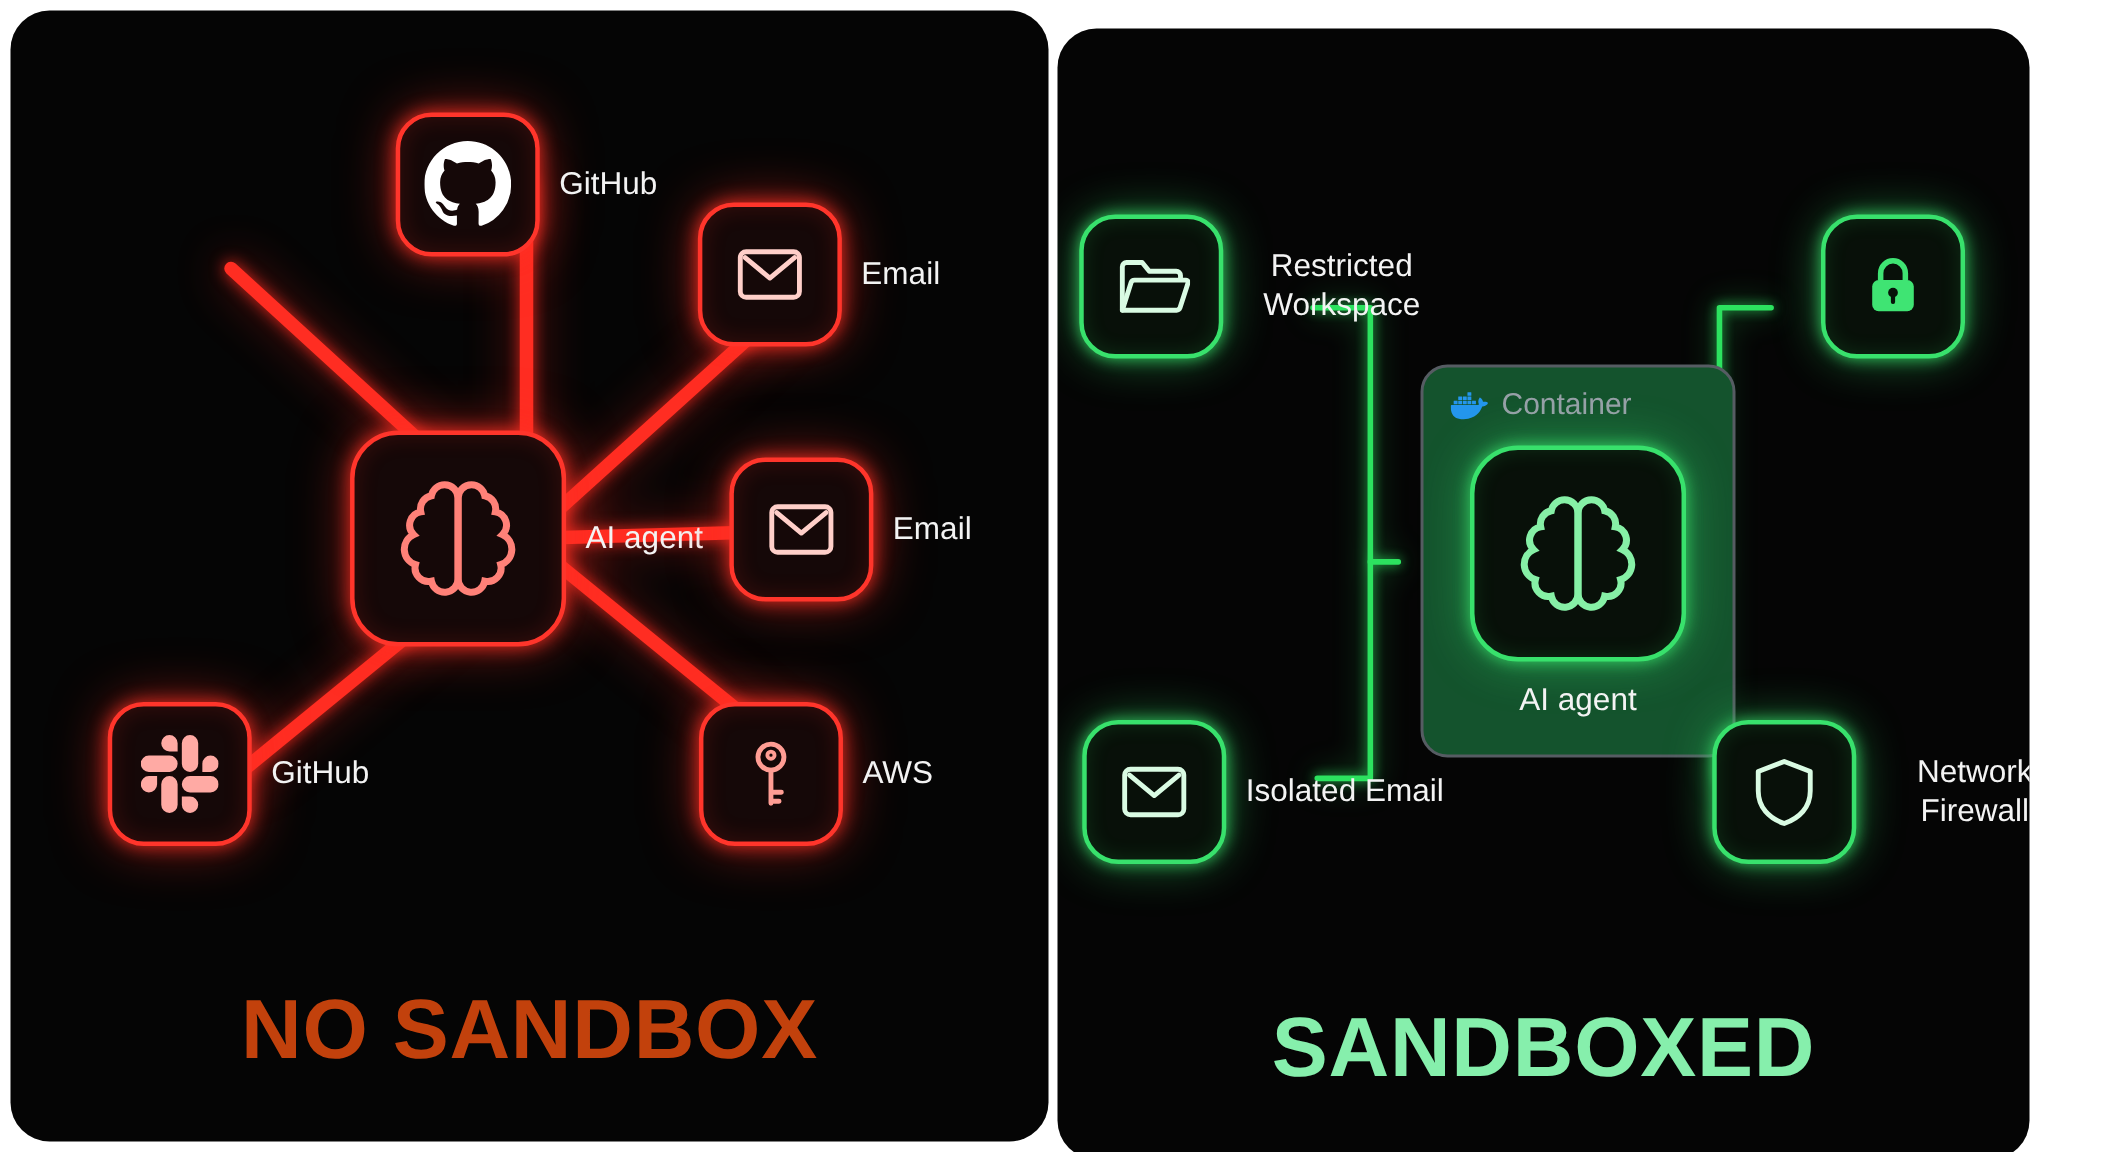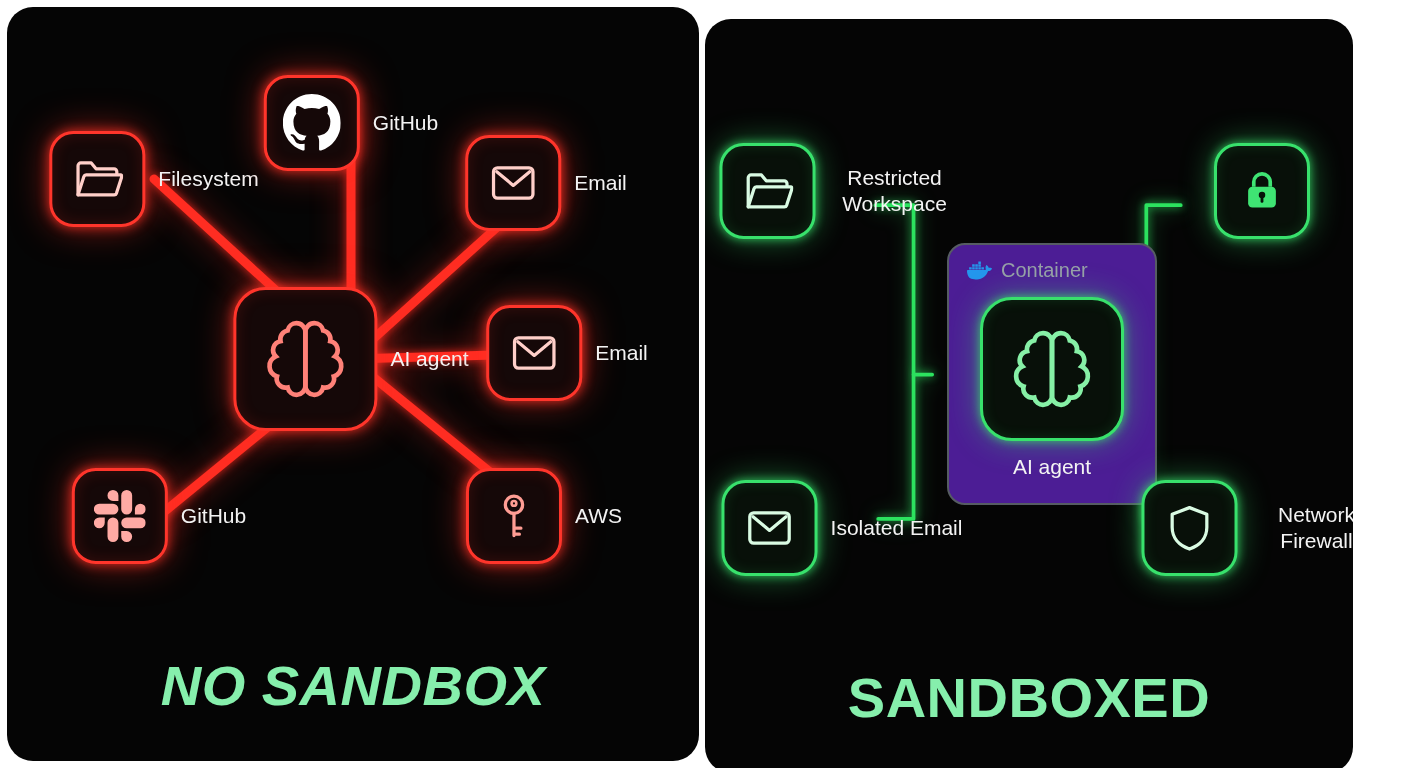--- a/index.html
+++ b/index.html
@@ -119,14 +119,6 @@
       </g>
     </svg>
 
-    <div class="node red" style="left:147px; top:124px">
-      <div class="box sm">
-        <svg class="ic sz ic-pink">
-            <use href="#i-folder"></use>
-          </svg>
-      </div>
-      <div class="lbl">Filesystem</div>
-    </div>
 
     <div class="node red" style="left:344px; top:68px">
       <div class="box sm">

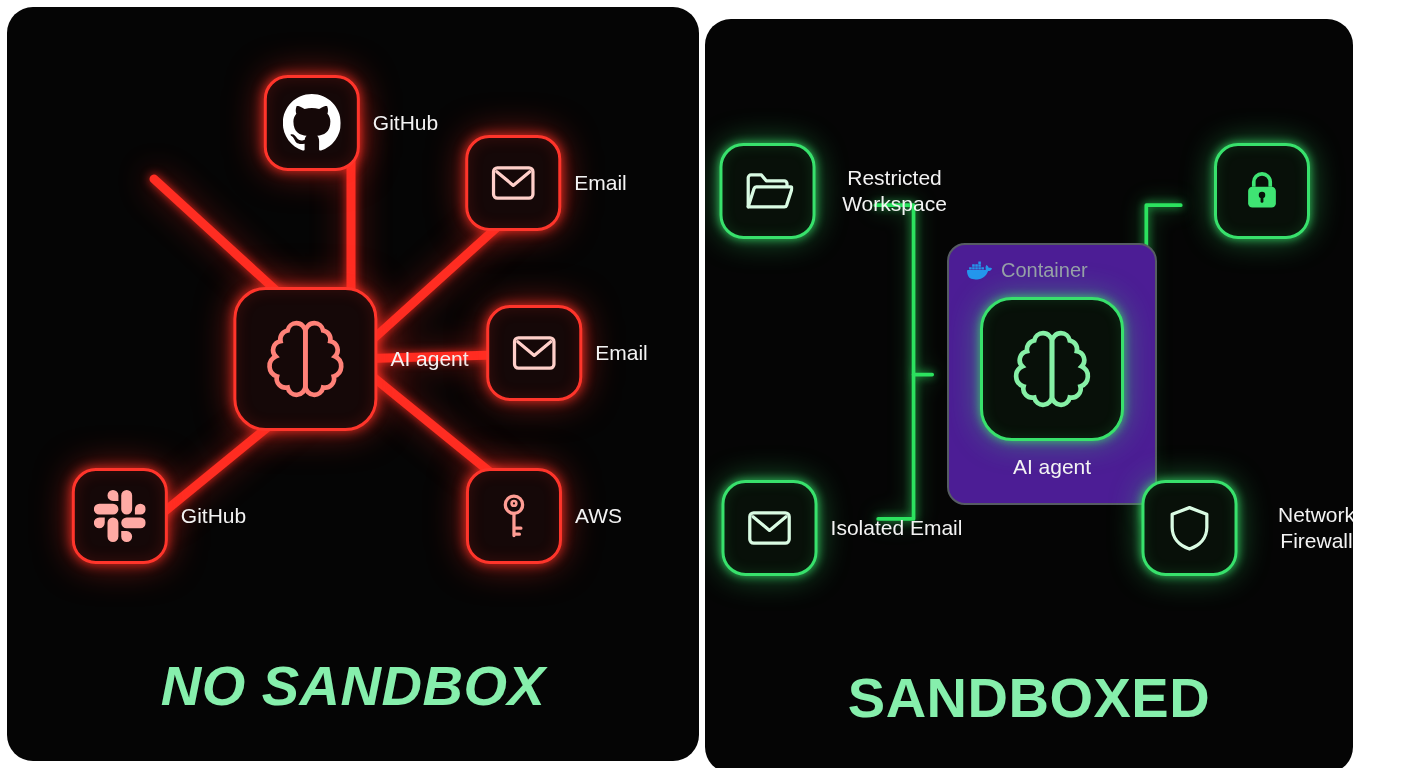--- a/index.html
+++ b/index.html
@@ -39,7 +39,7 @@
   .title.green-t { color:#86efac; }
 
   .container-box { position:absolute; left:242px; top:224px; width:210px; height:262px;
-                   border:2px solid #565c63; border-radius:18px; background:#4c1d95;
+                   border:2px solid #565c63; border-radius:18px; background:#14532d;
                    display:flex; flex-direction:column; align-items:center; padding-top:13px; }
   .container-header { display:flex; align-items:center; gap:9px; color:#98a0a8; font-size:20px;
                       width:100%; padding-left:18px; margin-bottom:14px; }

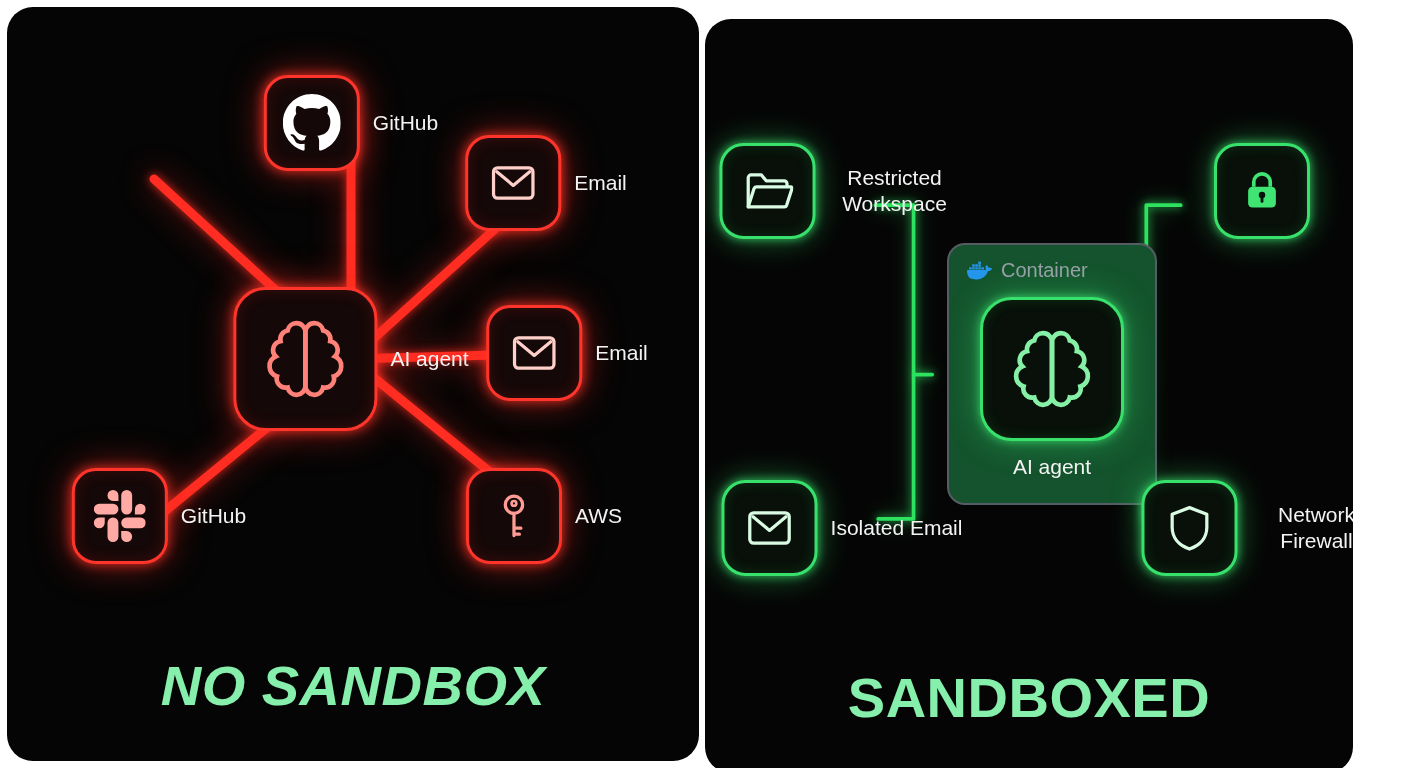--- a/index.html
+++ b/index.html
@@ -35,7 +35,7 @@
 
   .title { position:absolute; width:100%; text-align:center; font-weight:700; font-size:56px;
            letter-spacing:.5px; top:646px; }
-  .title.red-t   { color:#86efac;font-style:italic; }
+  .title.red-t   { color:#c2410c; }
   .title.green-t { color:#86efac; }
 
   .container-box { position:absolute; left:242px; top:224px; width:210px; height:262px;

